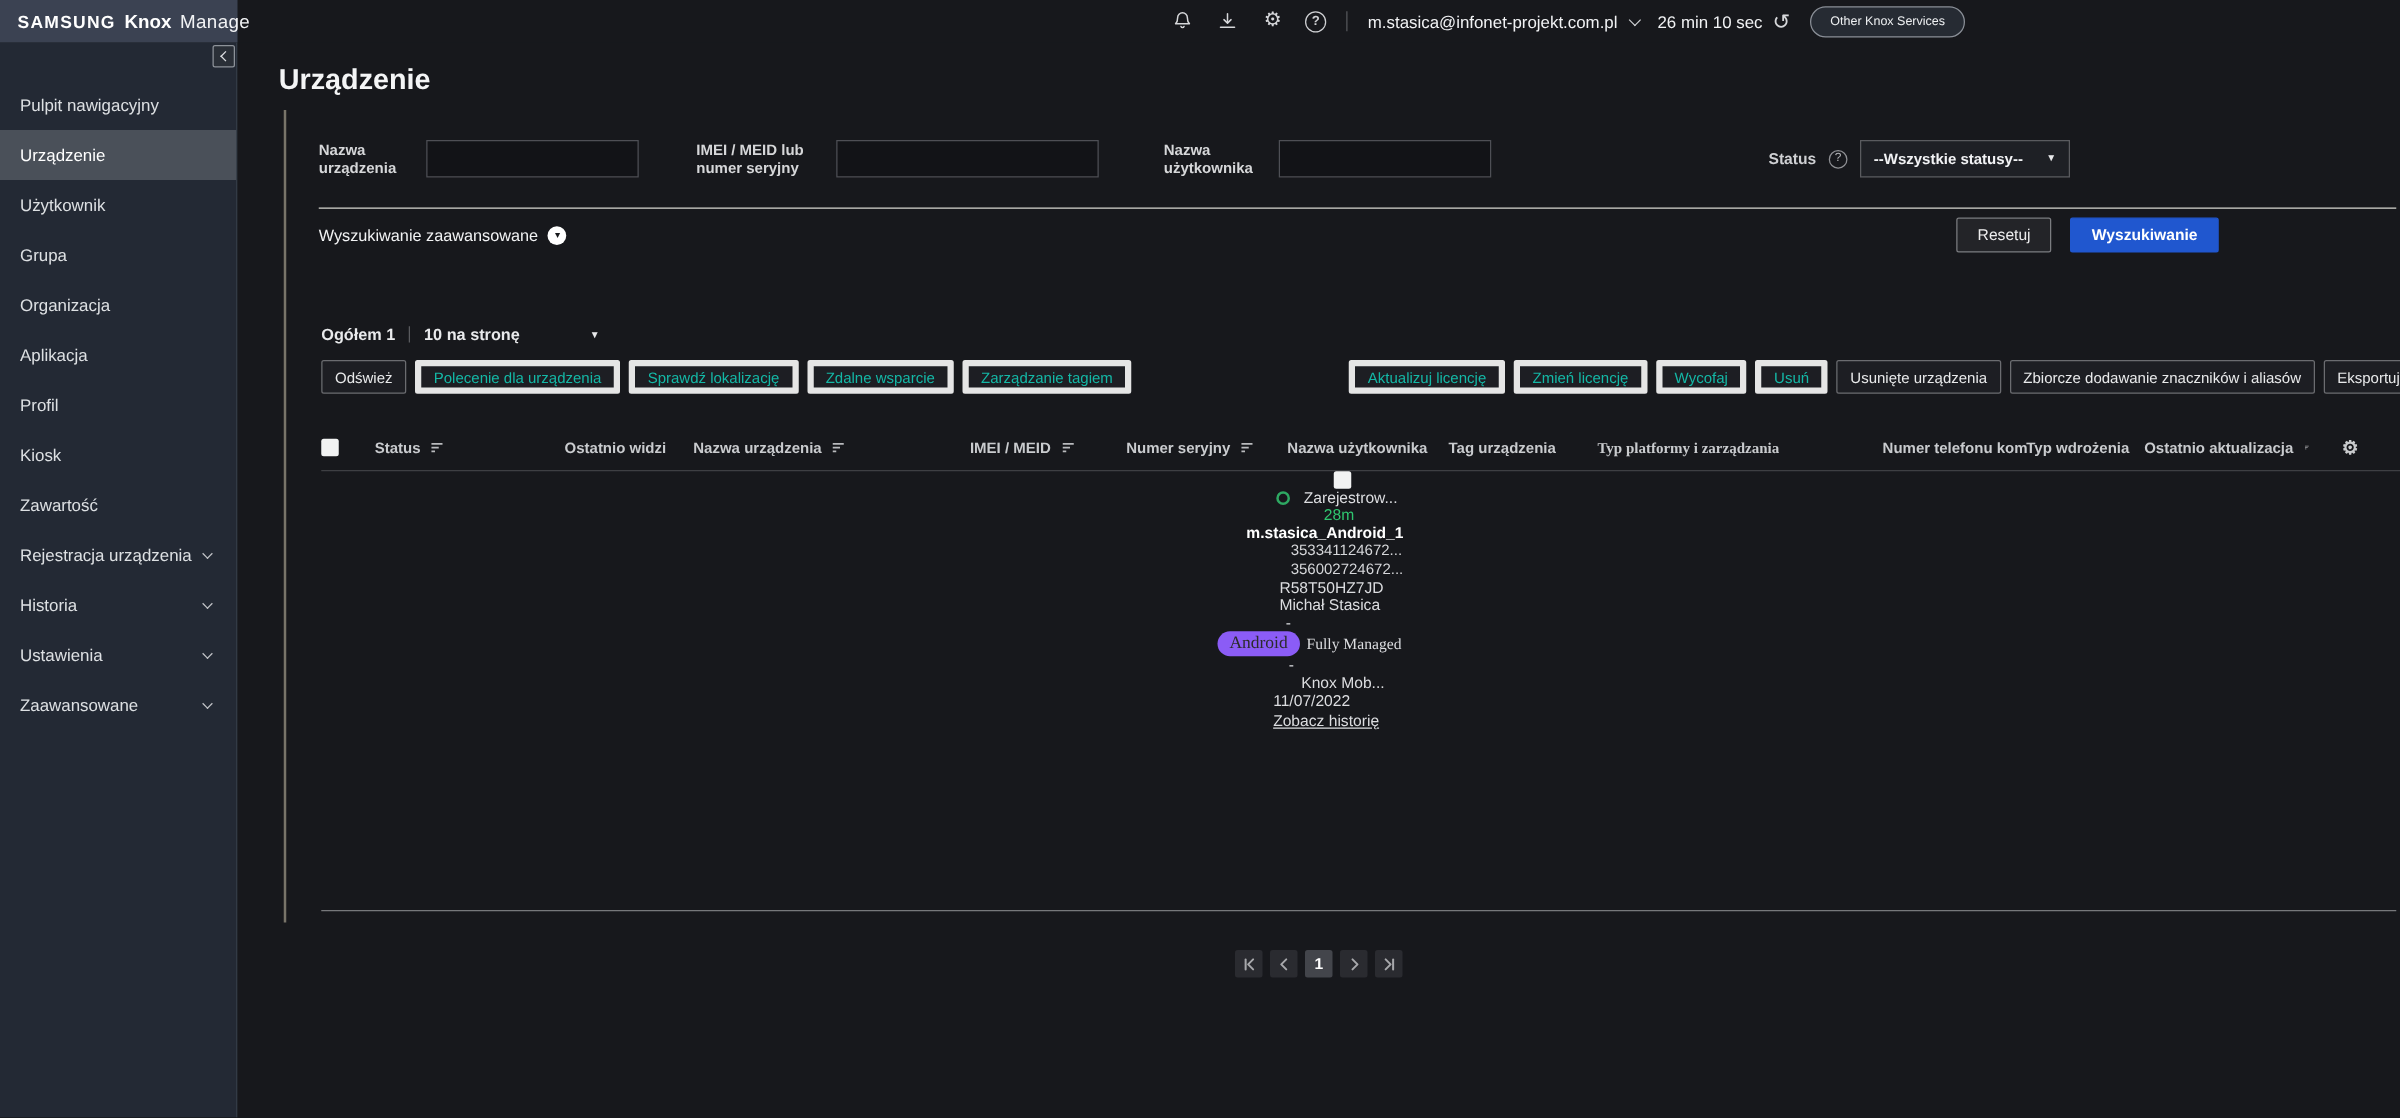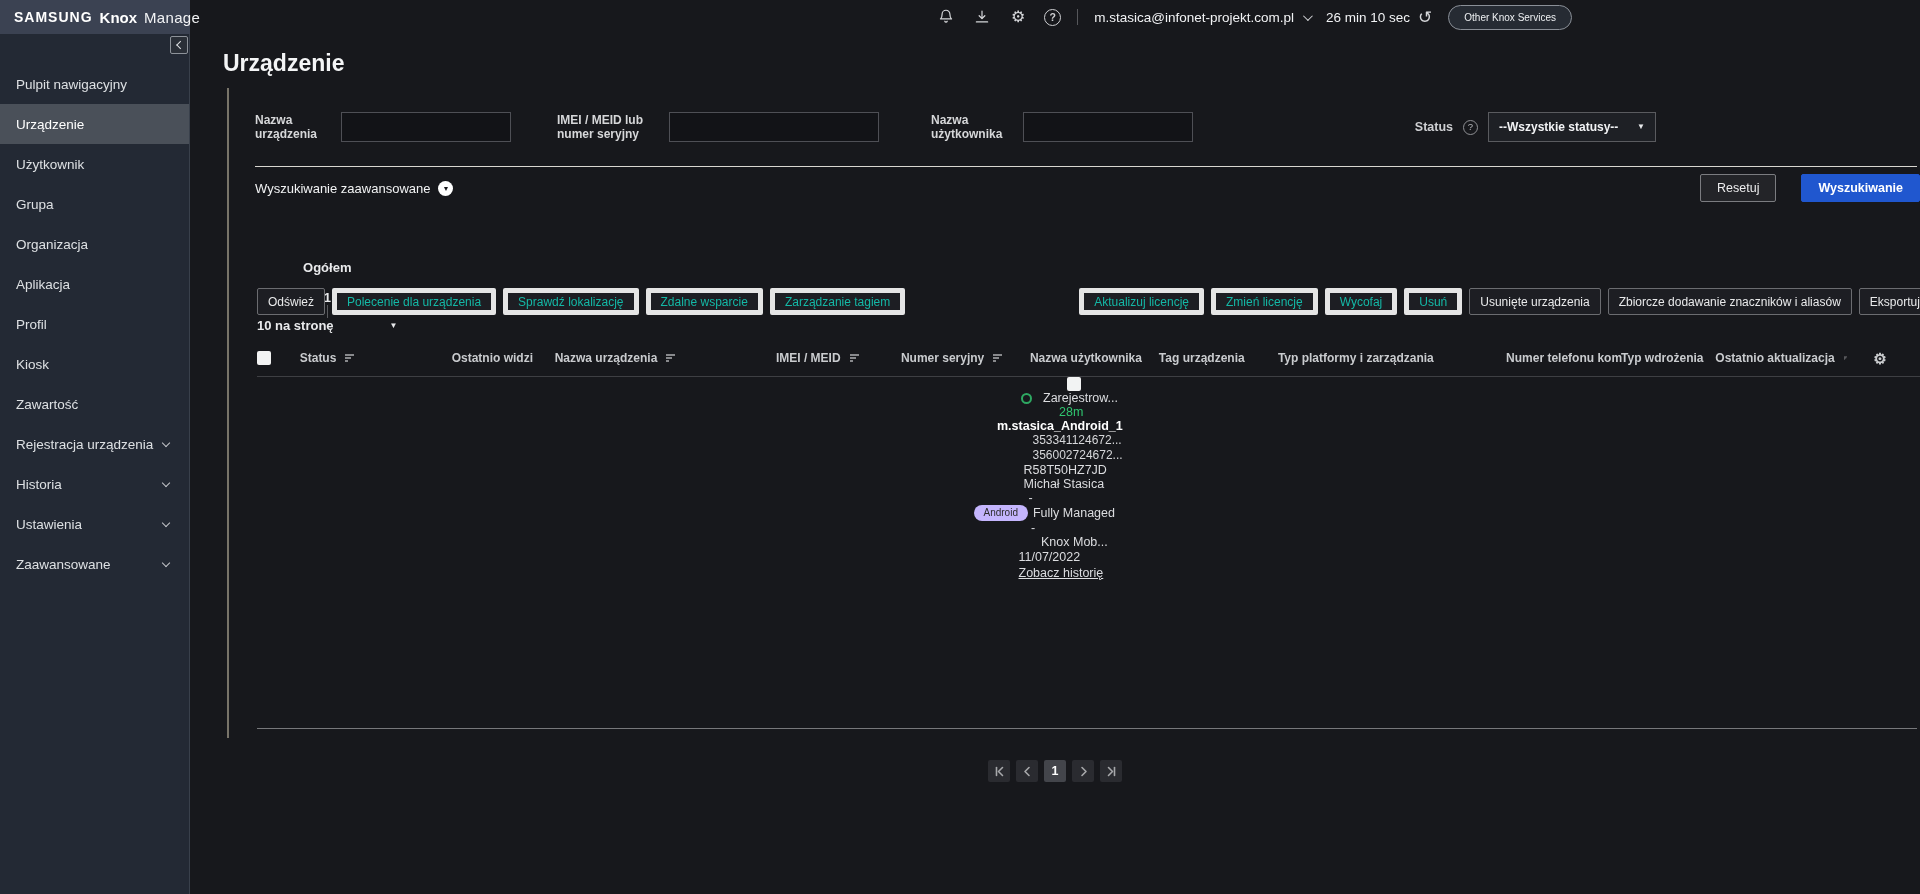--- a/index.html
+++ b/index.html
@@ -66,7 +66,7 @@
   .advanced-link { display:flex; align-items:center; gap:8px; color:#f2f3f4; font-size:13px; }
   .adv-circle { width:15px; height:15px; background:#fff; border-radius:50%; display:flex; align-items:center; justify-content:center; }
   .adv-circle span { font-size:7px; color:#17181c; line-height:1; }
-  .search-actions { margin-left:auto; display:flex; gap:25px; }
+  .search-actions { margin-left:auto; margin-right:145px; display:flex; gap:15px; }
   .btn { height:28px; padding:0 16px; font-size:12.5px; border-radius:2px; display:flex; align-items:center; white-space:nowrap; }
   .btn-reset { background:#232428; border:1px solid #7b7c80; color:#ededee; }
   .btn-search { background:#2057cf; border:1px solid #2057cf; color:#fff; font-weight:600; }

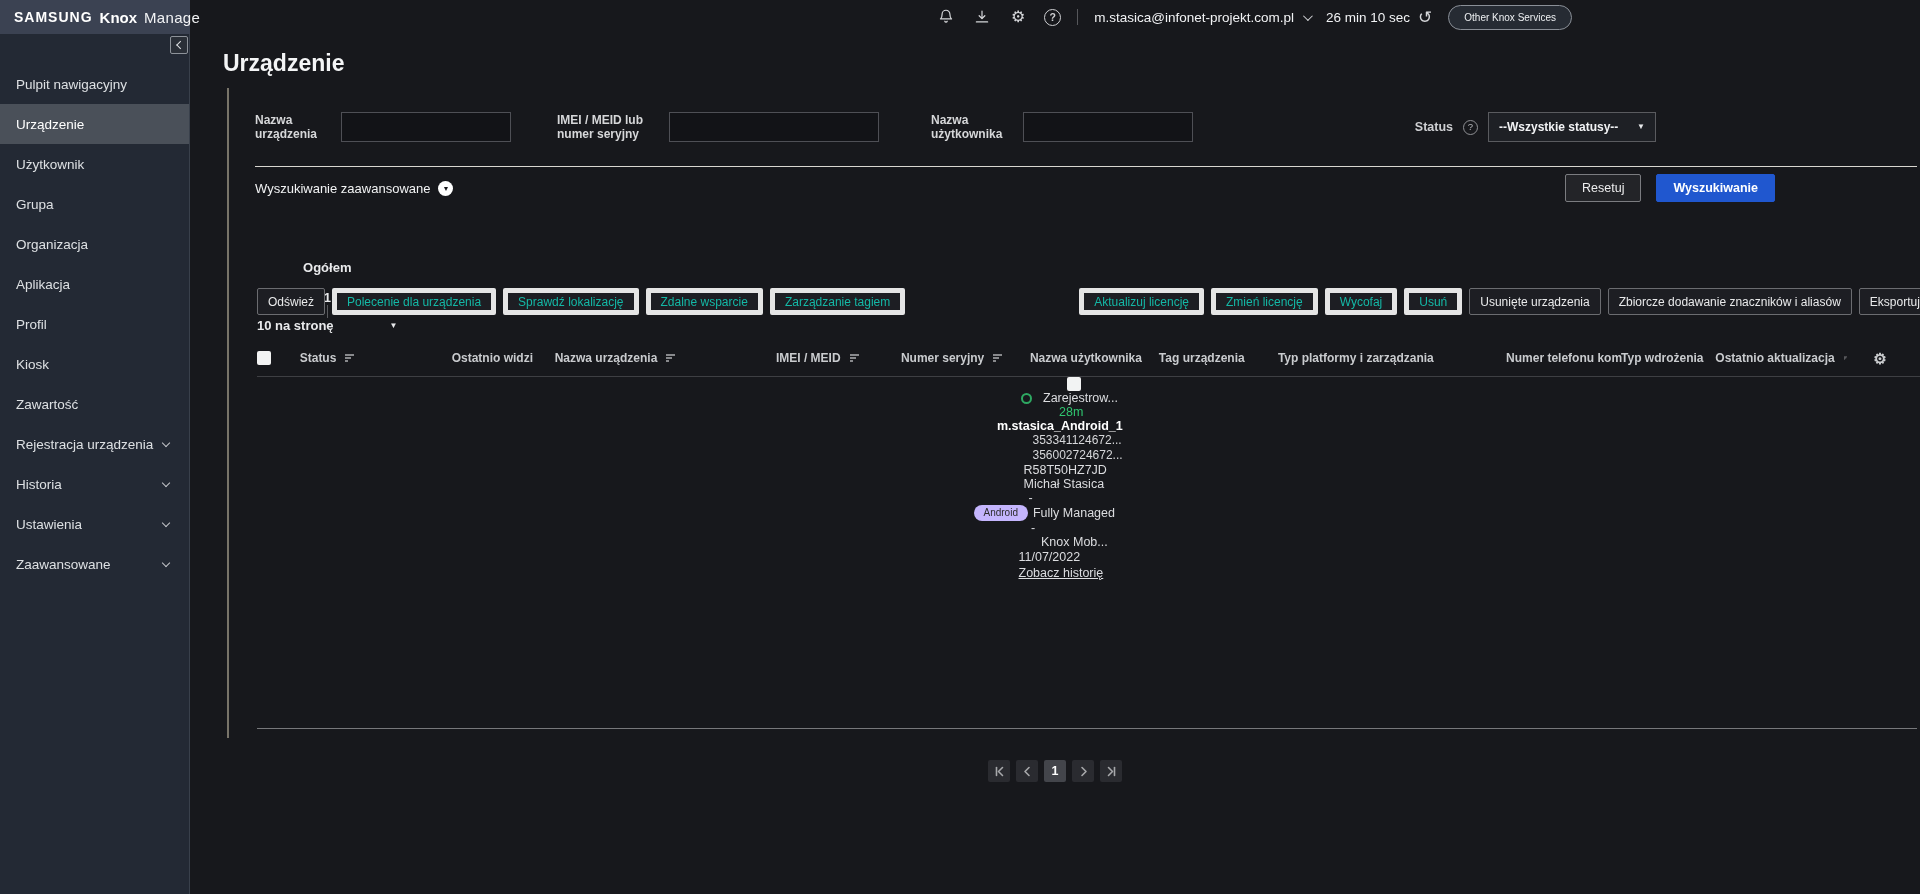--- a/index.html
+++ b/index.html
@@ -72,7 +72,7 @@
   .btn-search { background:#2057cf; border:1px solid #2057cf; color:#fff; font-weight:600; }
 
   
-  .total-row { position:absolute; left:67px; top:226px; display:flex; align-items:center; font-size:13px; font-weight:bold; color:#e9eaec;flex-direction:column; }
+  .total-row { position:absolute; left:67px; top:226px; display:flex; align-items:center; font-size:13px; font-weight:bold; color:#e9eaec; }
   .total-row .sep { width:1px; height:13px; background:#595a5e; margin:0 11px; }
   .per-page { display:flex; align-items:center;gap:14px; }
   .per-page .caret { margin-left:42px; }

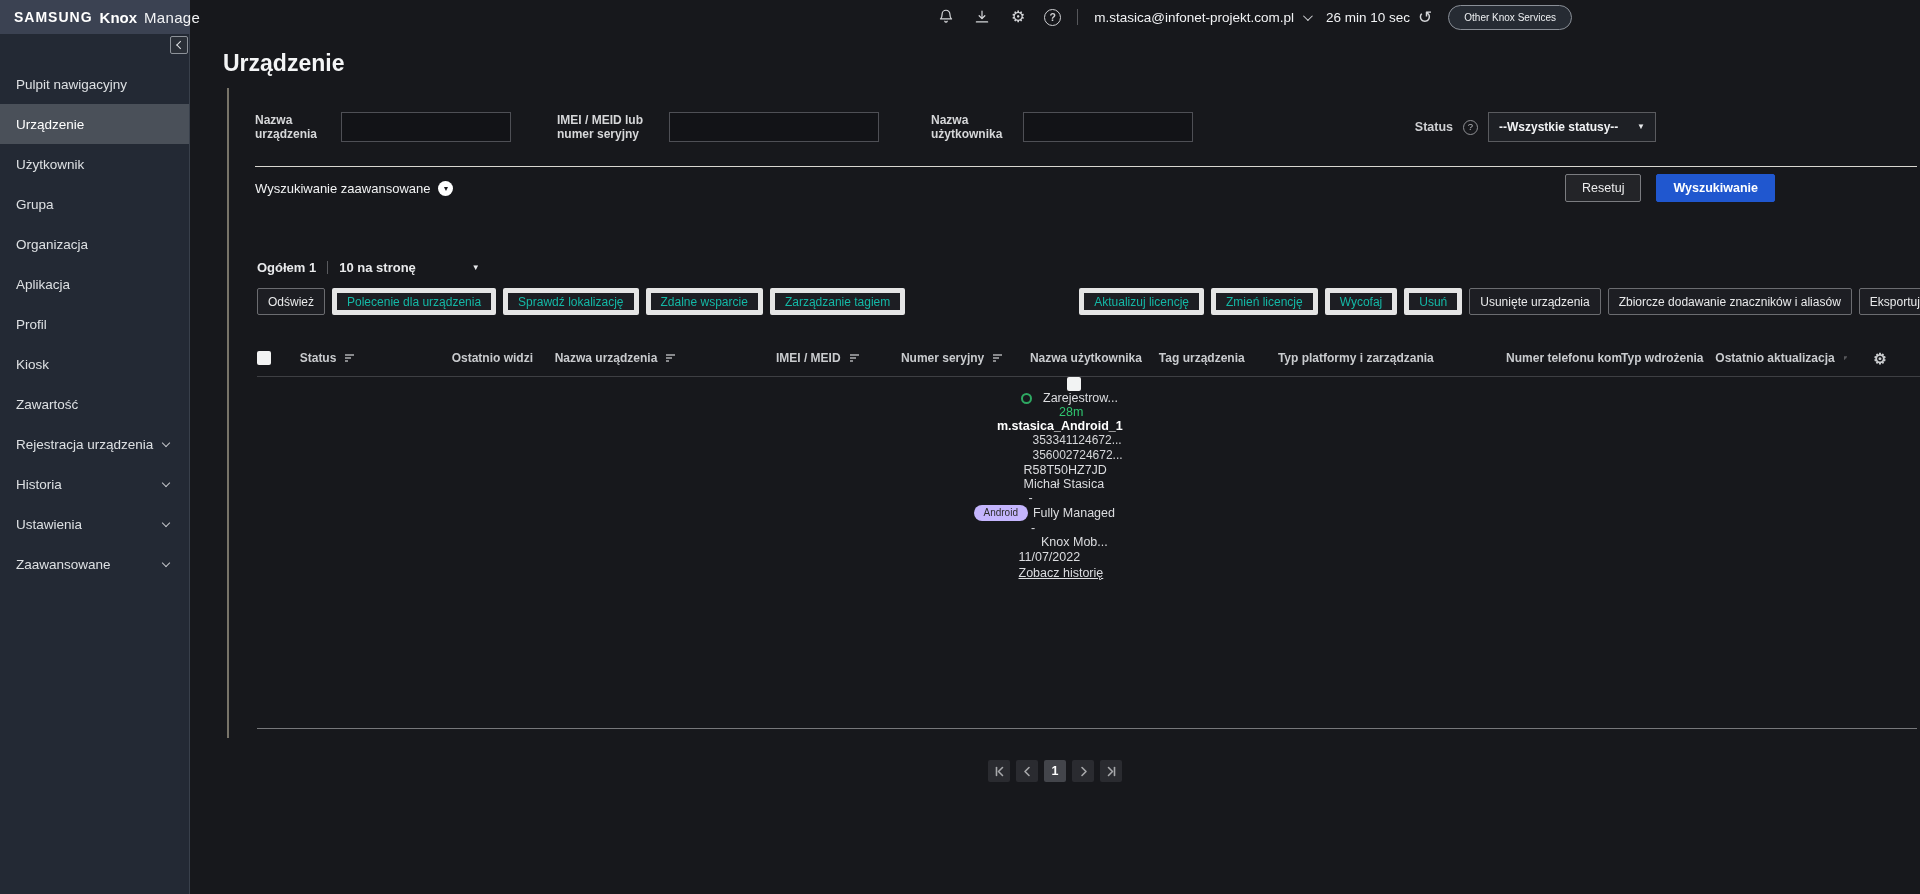--- a/index.html
+++ b/index.html
@@ -96,7 +96,7 @@
   .c-serial { width:130px; }
   .c-user { width:130px; }
   .c-tag { width:120px; }
-  .c-platform { width:230px; }
+  .c-platform { width:230px;font-family:Liberation Serif, serif; }
   .c-phone { width:115px; }
   .c-deploy { width:95px; }
   .c-update { width:140px; }

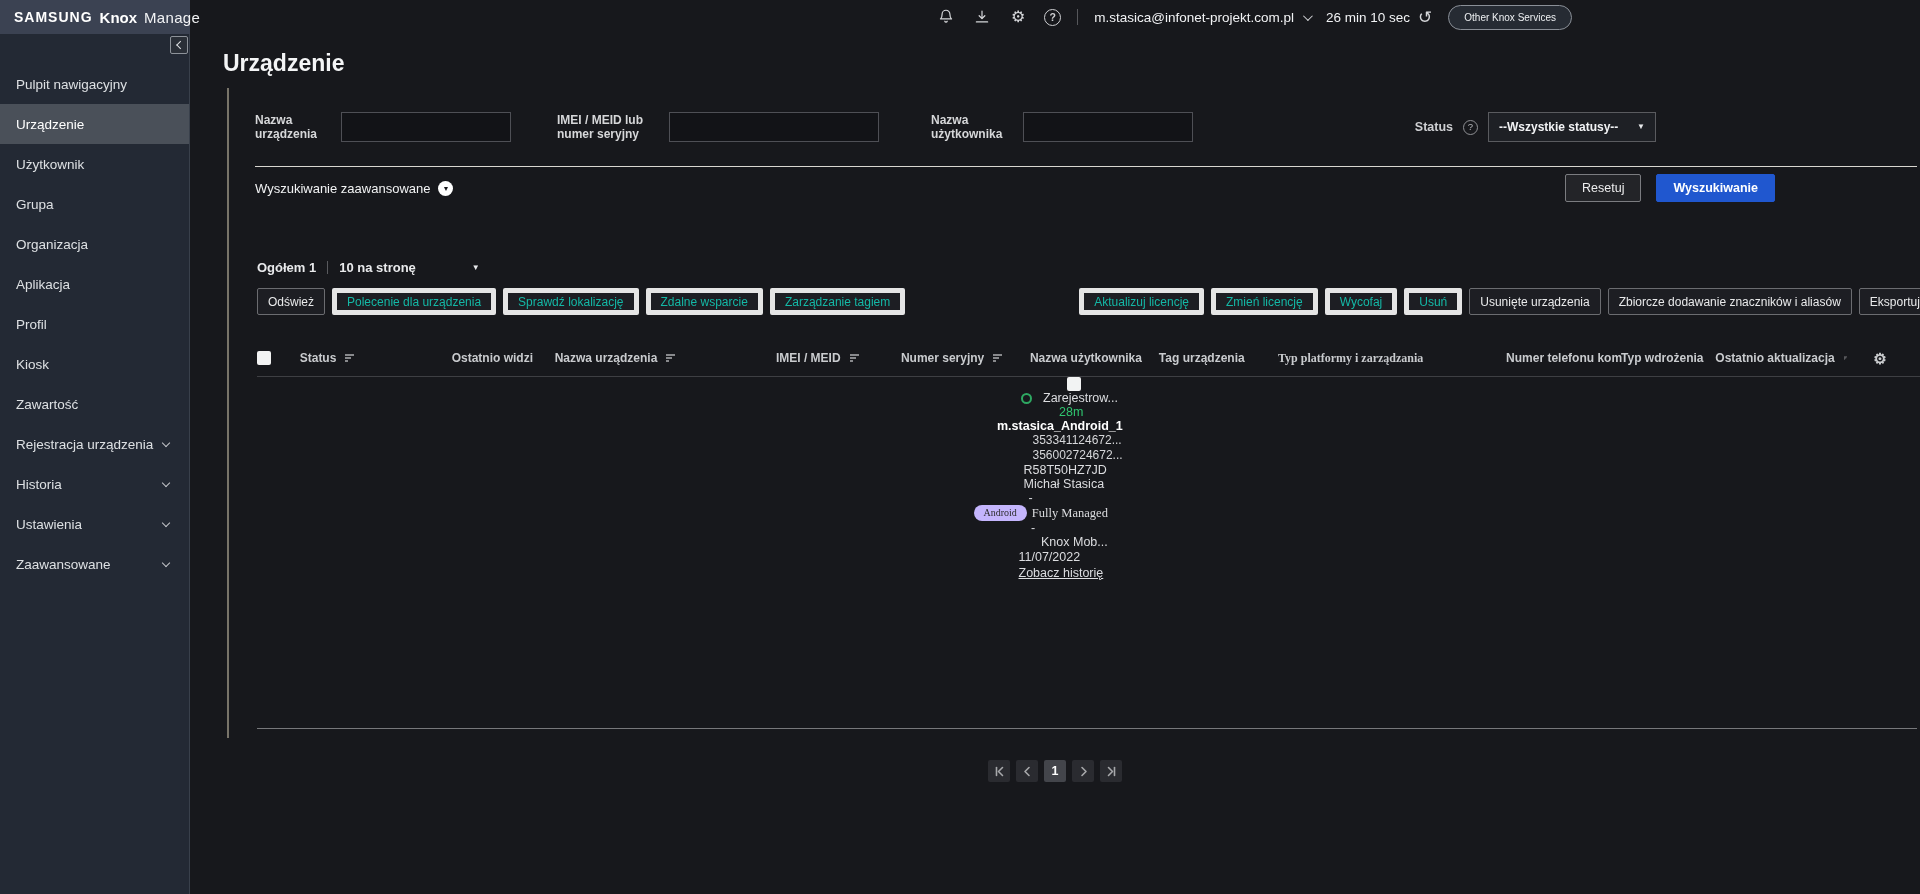--- a/index.html
+++ b/index.html
@@ -108,7 +108,7 @@
   .green { color:#2fc56f; font-weight:normal; }
   .dev-name { font-weight:bold; color:#fff; }
   .imei-lines { line-height:15px; font-size:12px; color:#d6d7da; white-space:nowrap; }
-  .badge { background:#c4b5fd; color:#2b2b2b; font-size:10px; padding:3px 10px; border-radius:10px; line-height:1; }
+  .badge { background:#8b5cf6; color:#2b2b2b; font-size:14px; padding:3px 10px; border-radius:10px; line-height:1; }
   .upd { line-height:16px; }
   .upd .link { text-decoration:underline; }
 

